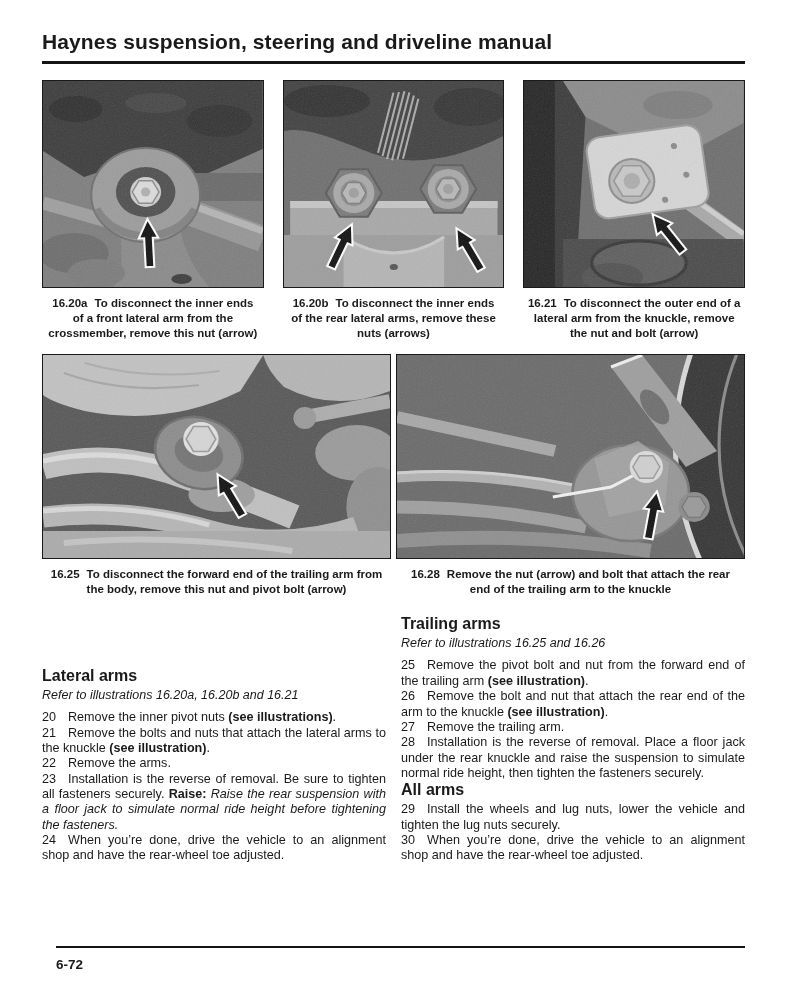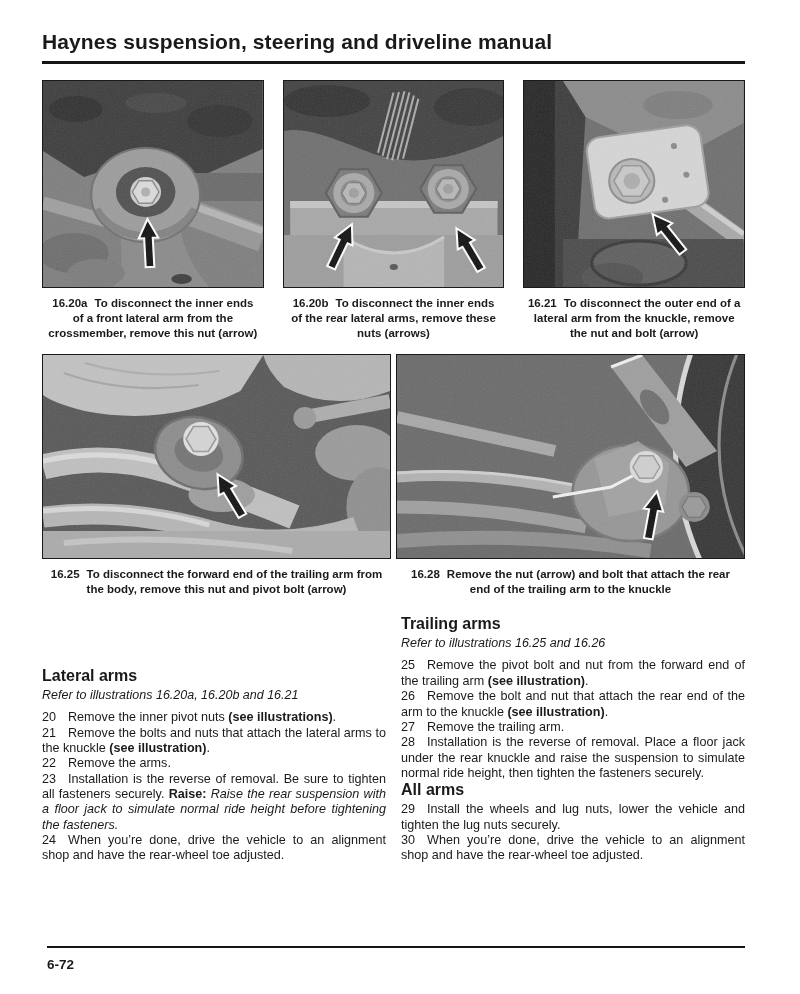--- a/index.html
+++ b/index.html
@@ -32,7 +32,7 @@
   p.step .num{margin-right:12px;}
   p.step b{font-weight:bold;}
   p.step i{font-style:italic;}
-  .footer{position:absolute;left:47px;right:55px;bottom:22px;}
+  .footer{position:absolute;left:56px;right:55px;bottom:22px;}
   .footer .rule2{height:2px;background:#151515;}
   .pageno{font-weight:bold;font-size:13.5px;margin-top:9px;}
 </style>

